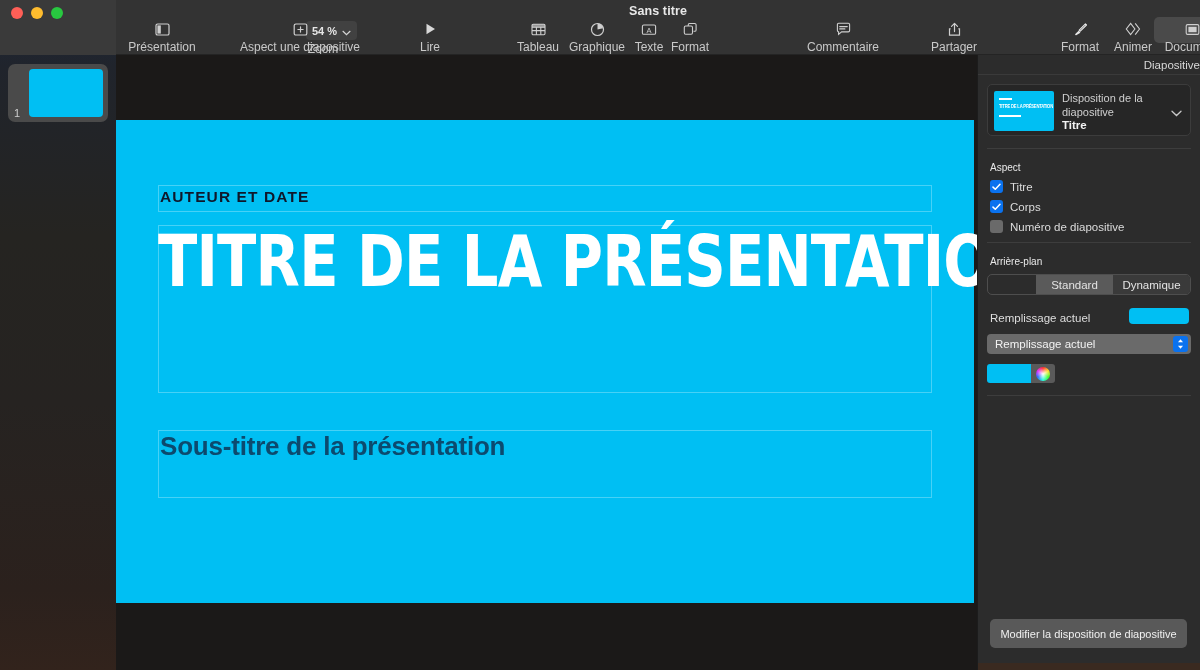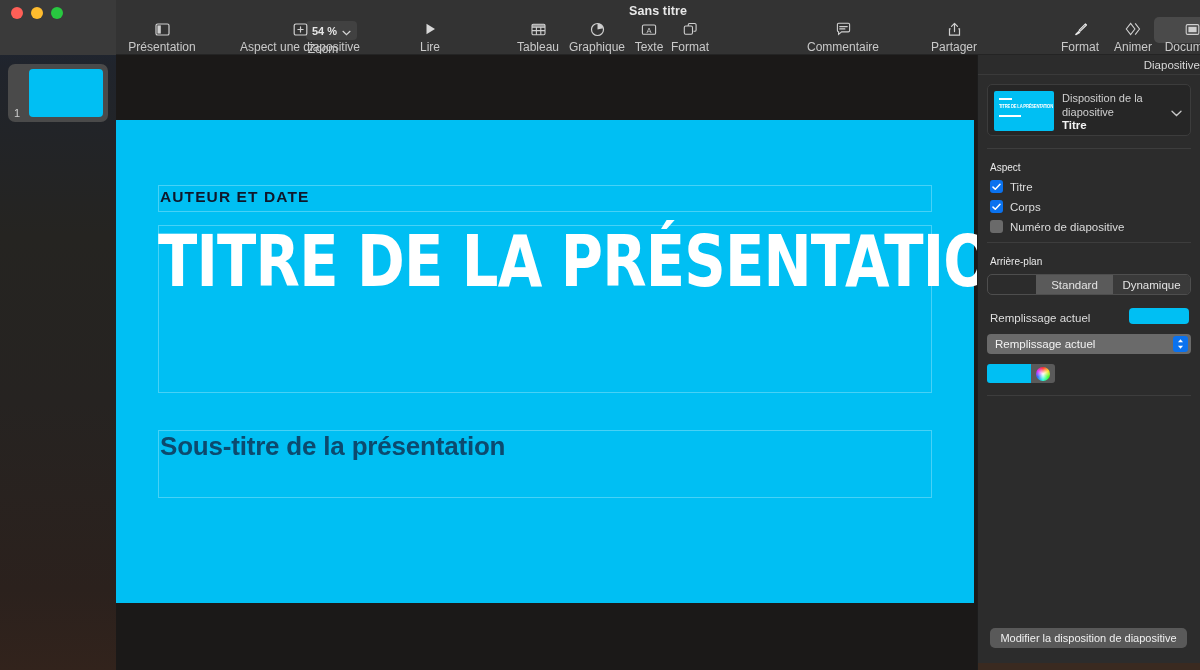--- a/index.html
+++ b/index.html
@@ -236,7 +236,7 @@
 
   .modify-btn {
     position:absolute; left:12px; bottom:22px;
-    width:197px; height:20px;
+    width:197px; height:29px;
     background:#595959; border-radius:5px;
     color:#f0f0f0; font-size:11px;
     display:flex; align-items:center; justify-content:center;

